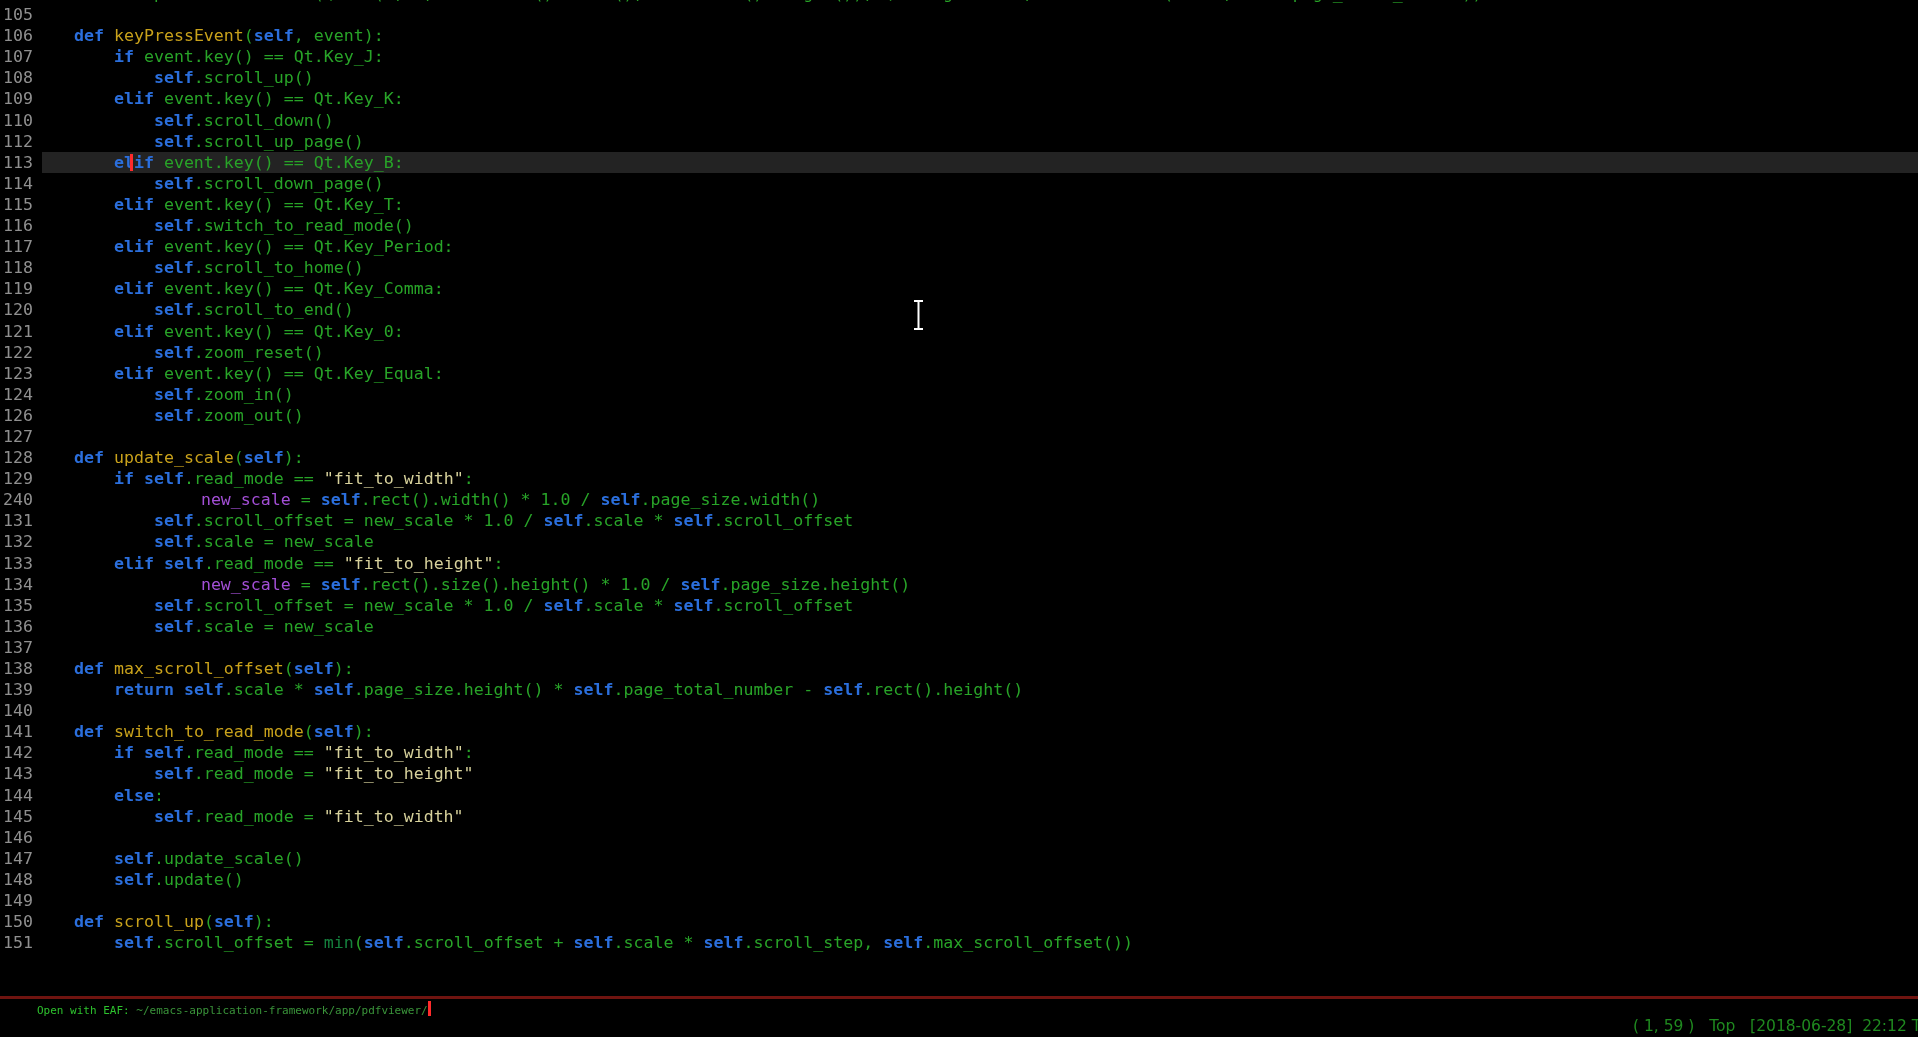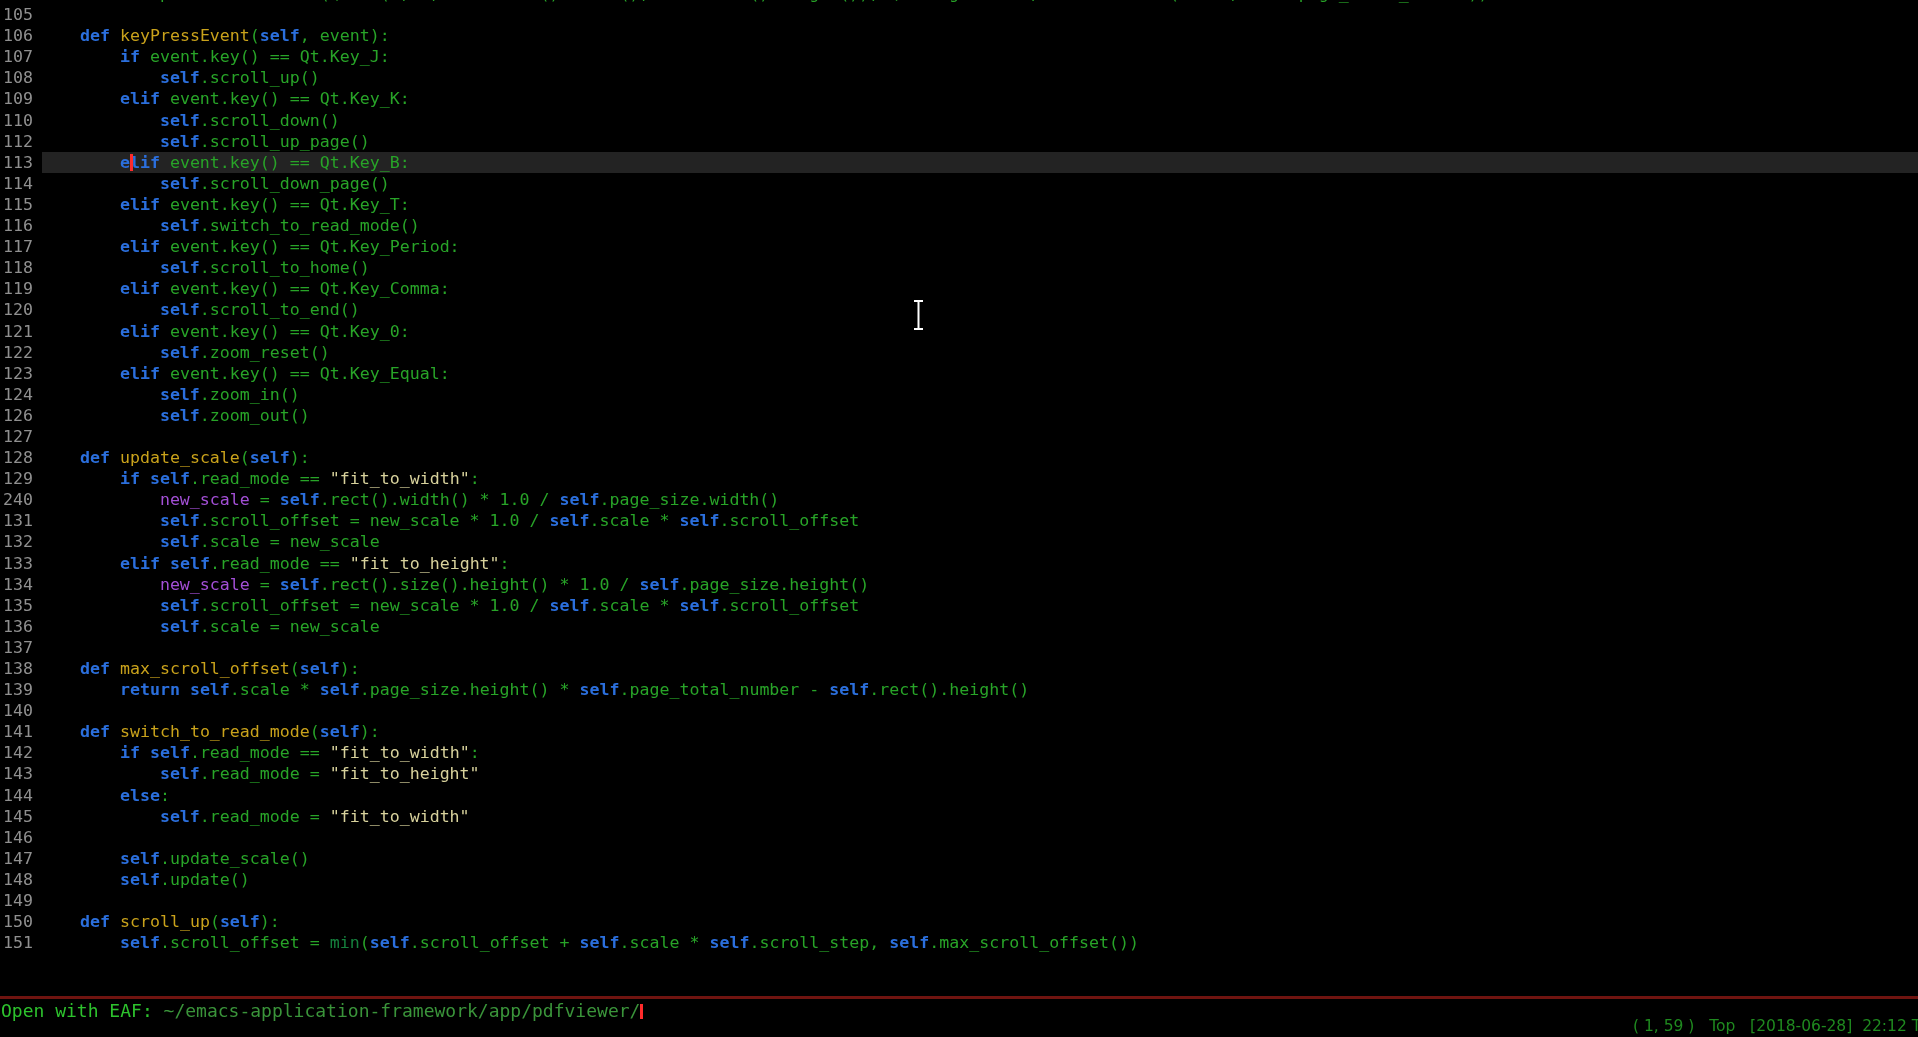--- a/index.html
+++ b/index.html
@@ -28,7 +28,7 @@
     position:absolute;left:0;top:0;width:36px;text-align:center;
     color:#909090;
   }
-  .lt{position:absolute;left:40px;top:0;}
+  .lt{position:absolute;left:34px;top:0;}
   .tk-k{color:#2b6fdd;font-weight:bold;}
   .tk-c{color:#28a428;}
   .tk-f{color:#c9a21b;}

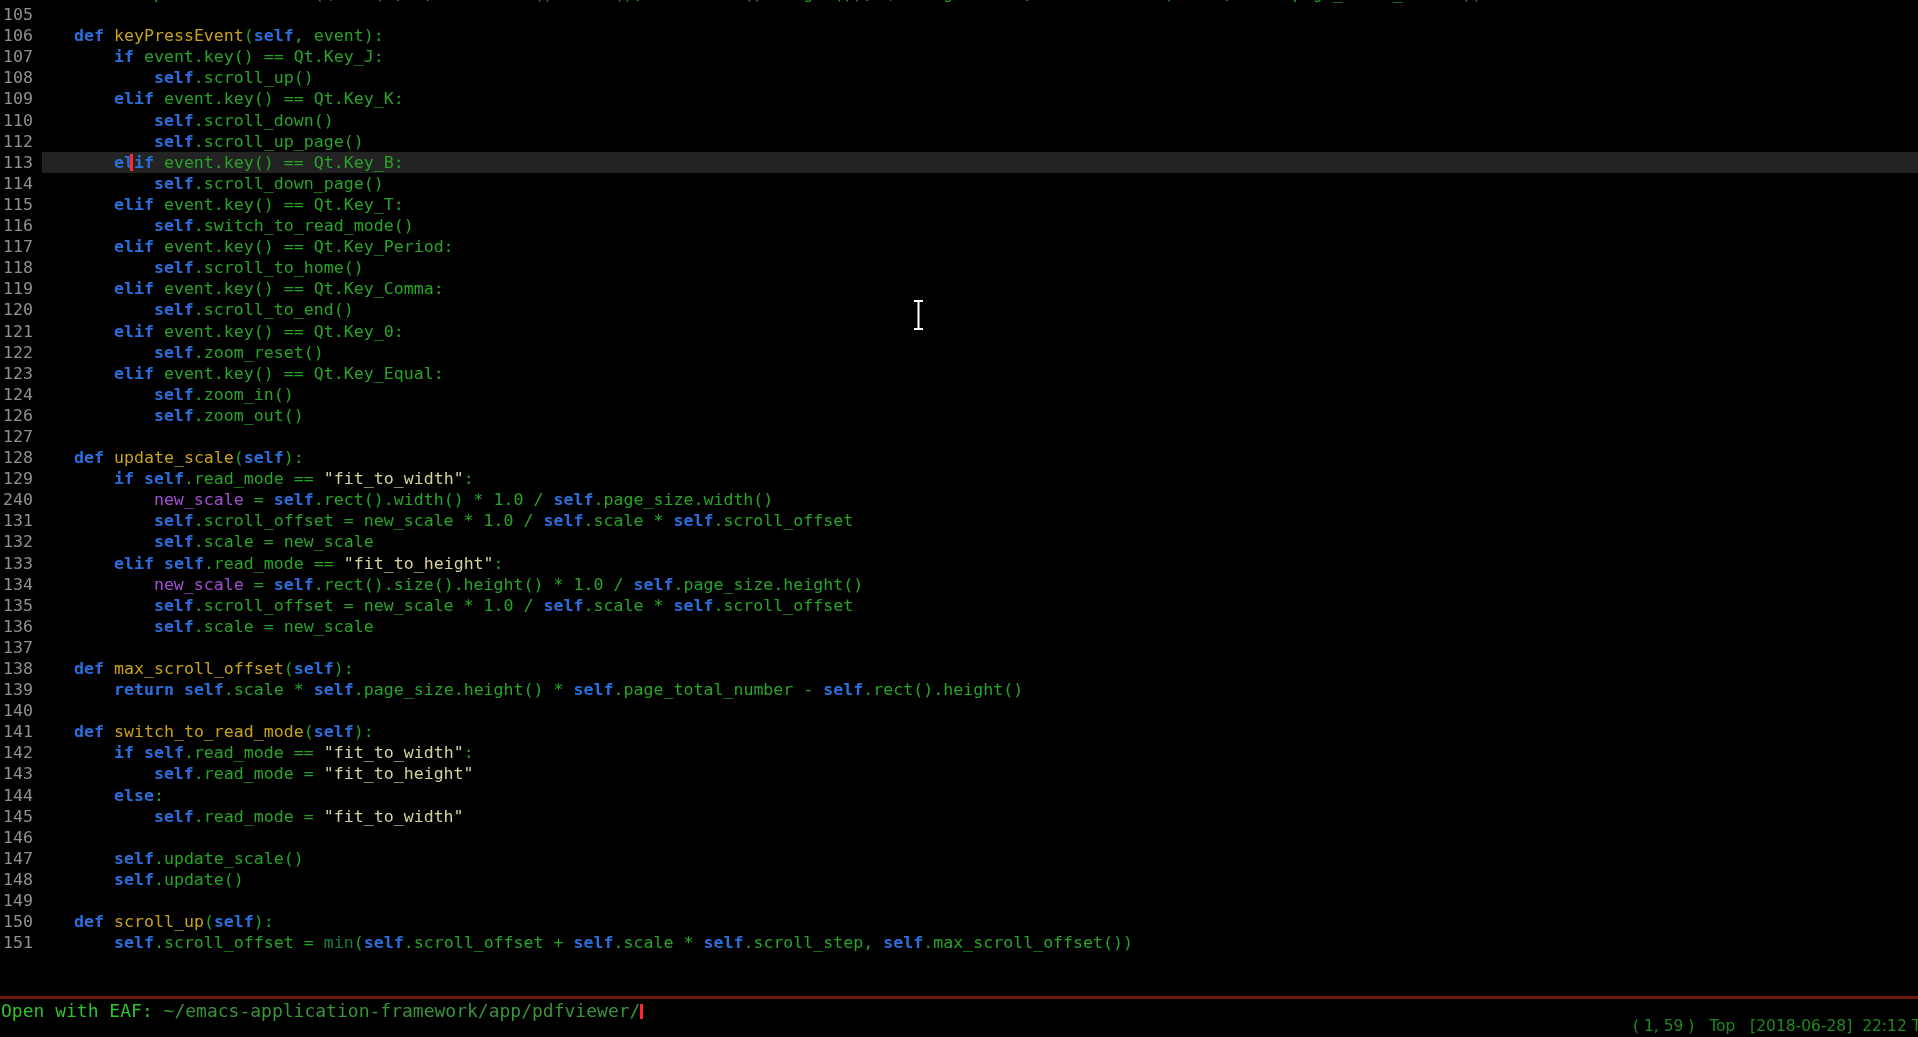--- a/index.html
+++ b/index.html
@@ -33,7 +33,7 @@
   .tk-c{color:#28a428;}
   .tk-f{color:#c9a21b;}
   .tk-t{color:#d8d29c;}
-  .tk-v{color:#a34fd6;}
+  .tk-v{color:#a34fd6;margin-left:47px;}
   .tk-b{color:#15803d;}
   .text-cursor{
     position:absolute;top:2px;width:3px;height:17px;background:#ff2b2b;

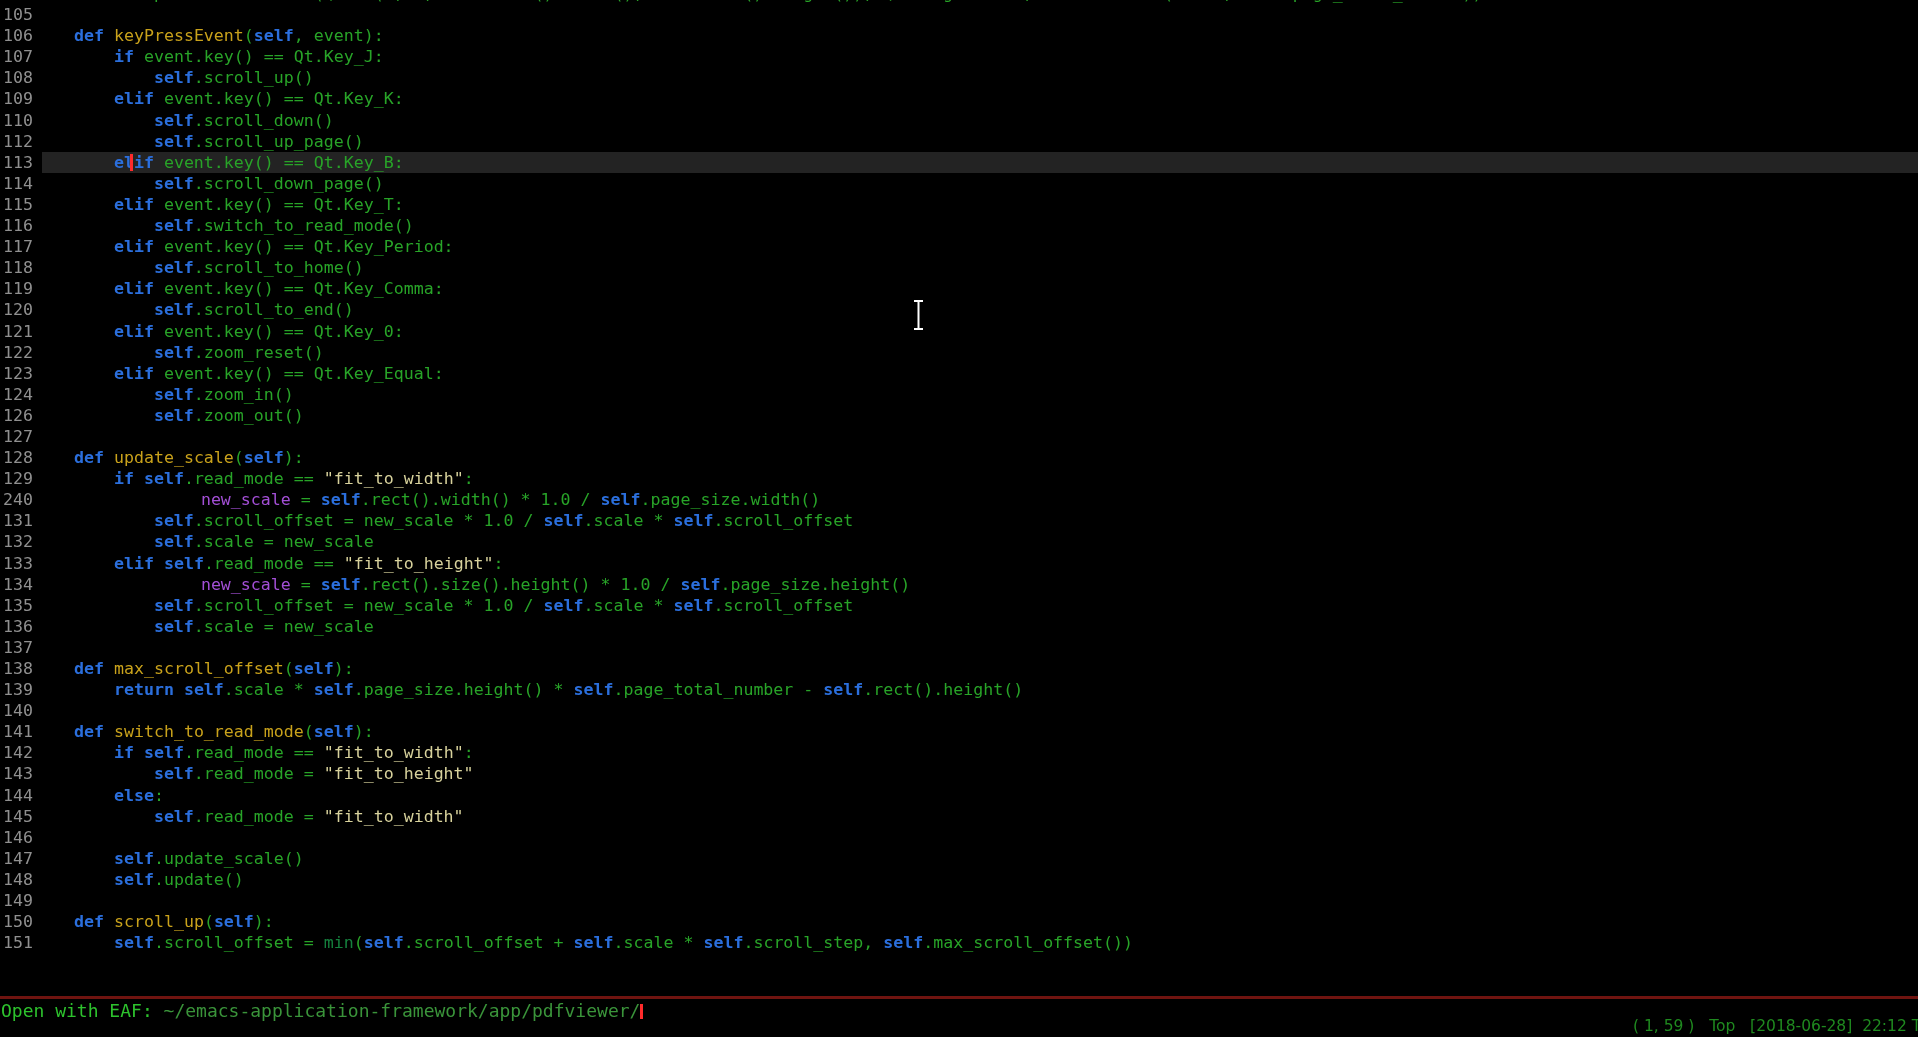--- a/index.html
+++ b/index.html
@@ -48,7 +48,7 @@
   
   .minibuffer{
     position:absolute;left:1px;top:1000px;height:21px;line-height:21px;
-    font-family:"DejaVu Sans Mono",monospace;font-size:18px;white-space:pre;
+    font-family:"DejaVu Sans Mono",monospace;font-size:11px;white-space:pre;padding-left:36px;
   }
   .mb-prompt{color:#2dc22d;}
   .mb-input{color:#3a943a;}

